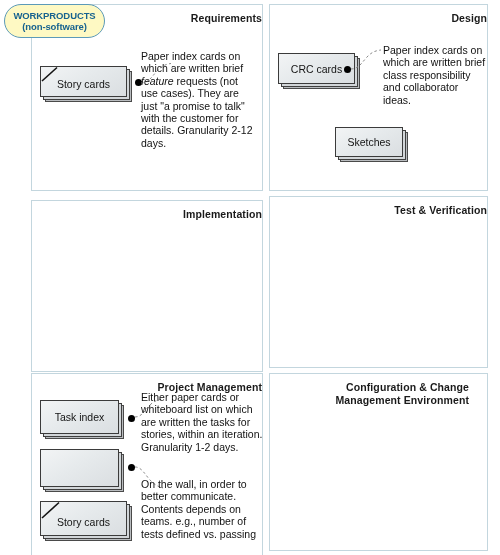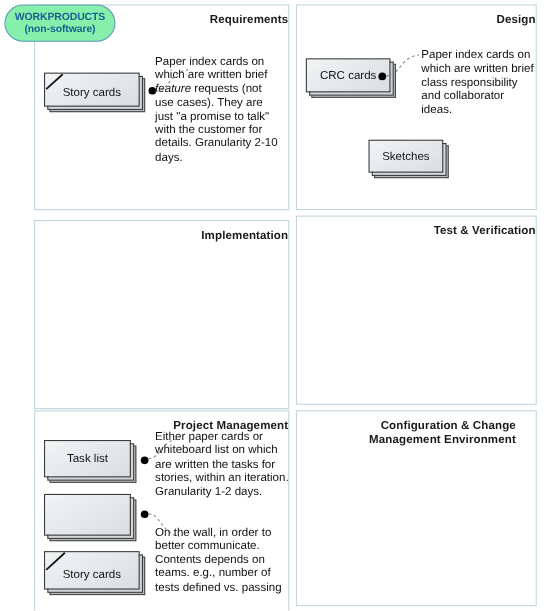--- a/index.html
+++ b/index.html
@@ -53,7 +53,7 @@
     height: 34px;
     border: 1.6px solid #5c9ab8;
     border-radius: 17px;
-    background: #86efac;
+    background: #fef9c3;
     box-sizing: border-box;
     display: flex;
     flex-direction: column;

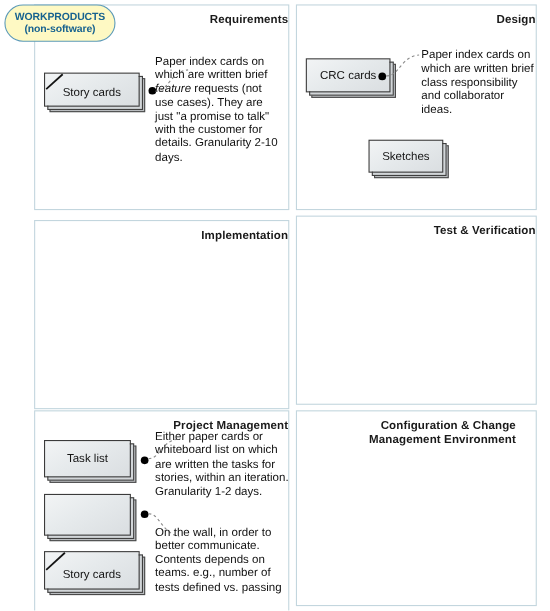--- a/index.html
+++ b/index.html
@@ -158,7 +158,7 @@
   </svg>
 
   <div class="note" style="left:141px; top:50px; width:116px;">
-    <span>Paper index cards on which are written brief </span><i>feature</i><span> requests (not use cases). They are just "a promise to talk" with the customer for details. Granularity 2-10 days.</span>
+    <span>Paper index cards on which are written brief </span><i>feature</i><span> requests (not use cases). They are just "a promise to talk" with the customer for details. Granularity 2-12 days.</span>
   </div>
 
   <div class="panel" style="left:269px; top:4px; width:219px; height:187px;">

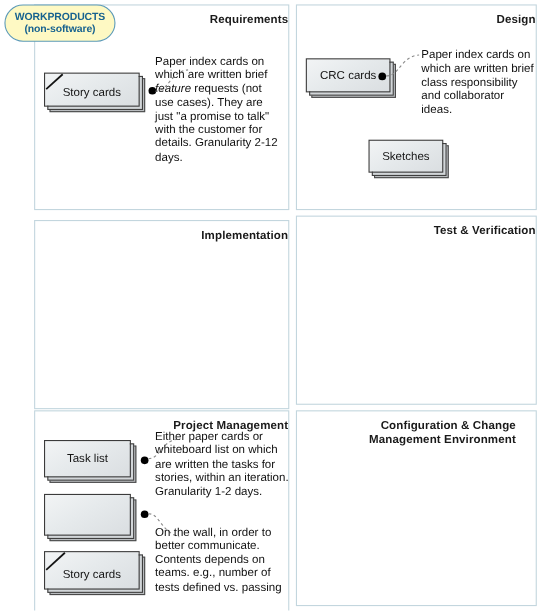--- a/index.html
+++ b/index.html
@@ -204,7 +204,7 @@
     <div class="sheet back2" style="width:79px; height:34px;"></div>
     <div class="sheet back1" style="width:79px; height:34px;"></div>
     <div class="sheet front" style="width:79px; height:34px;"></div>
-    <div class="label" style="width:79px; height:34px;">Task list</div>
+    <div class="label" style="width:79px; height:34px;">Task index</div>
   </div>
 
   <div class="conn-dot" style="left:128px; top:415px;"></div>

